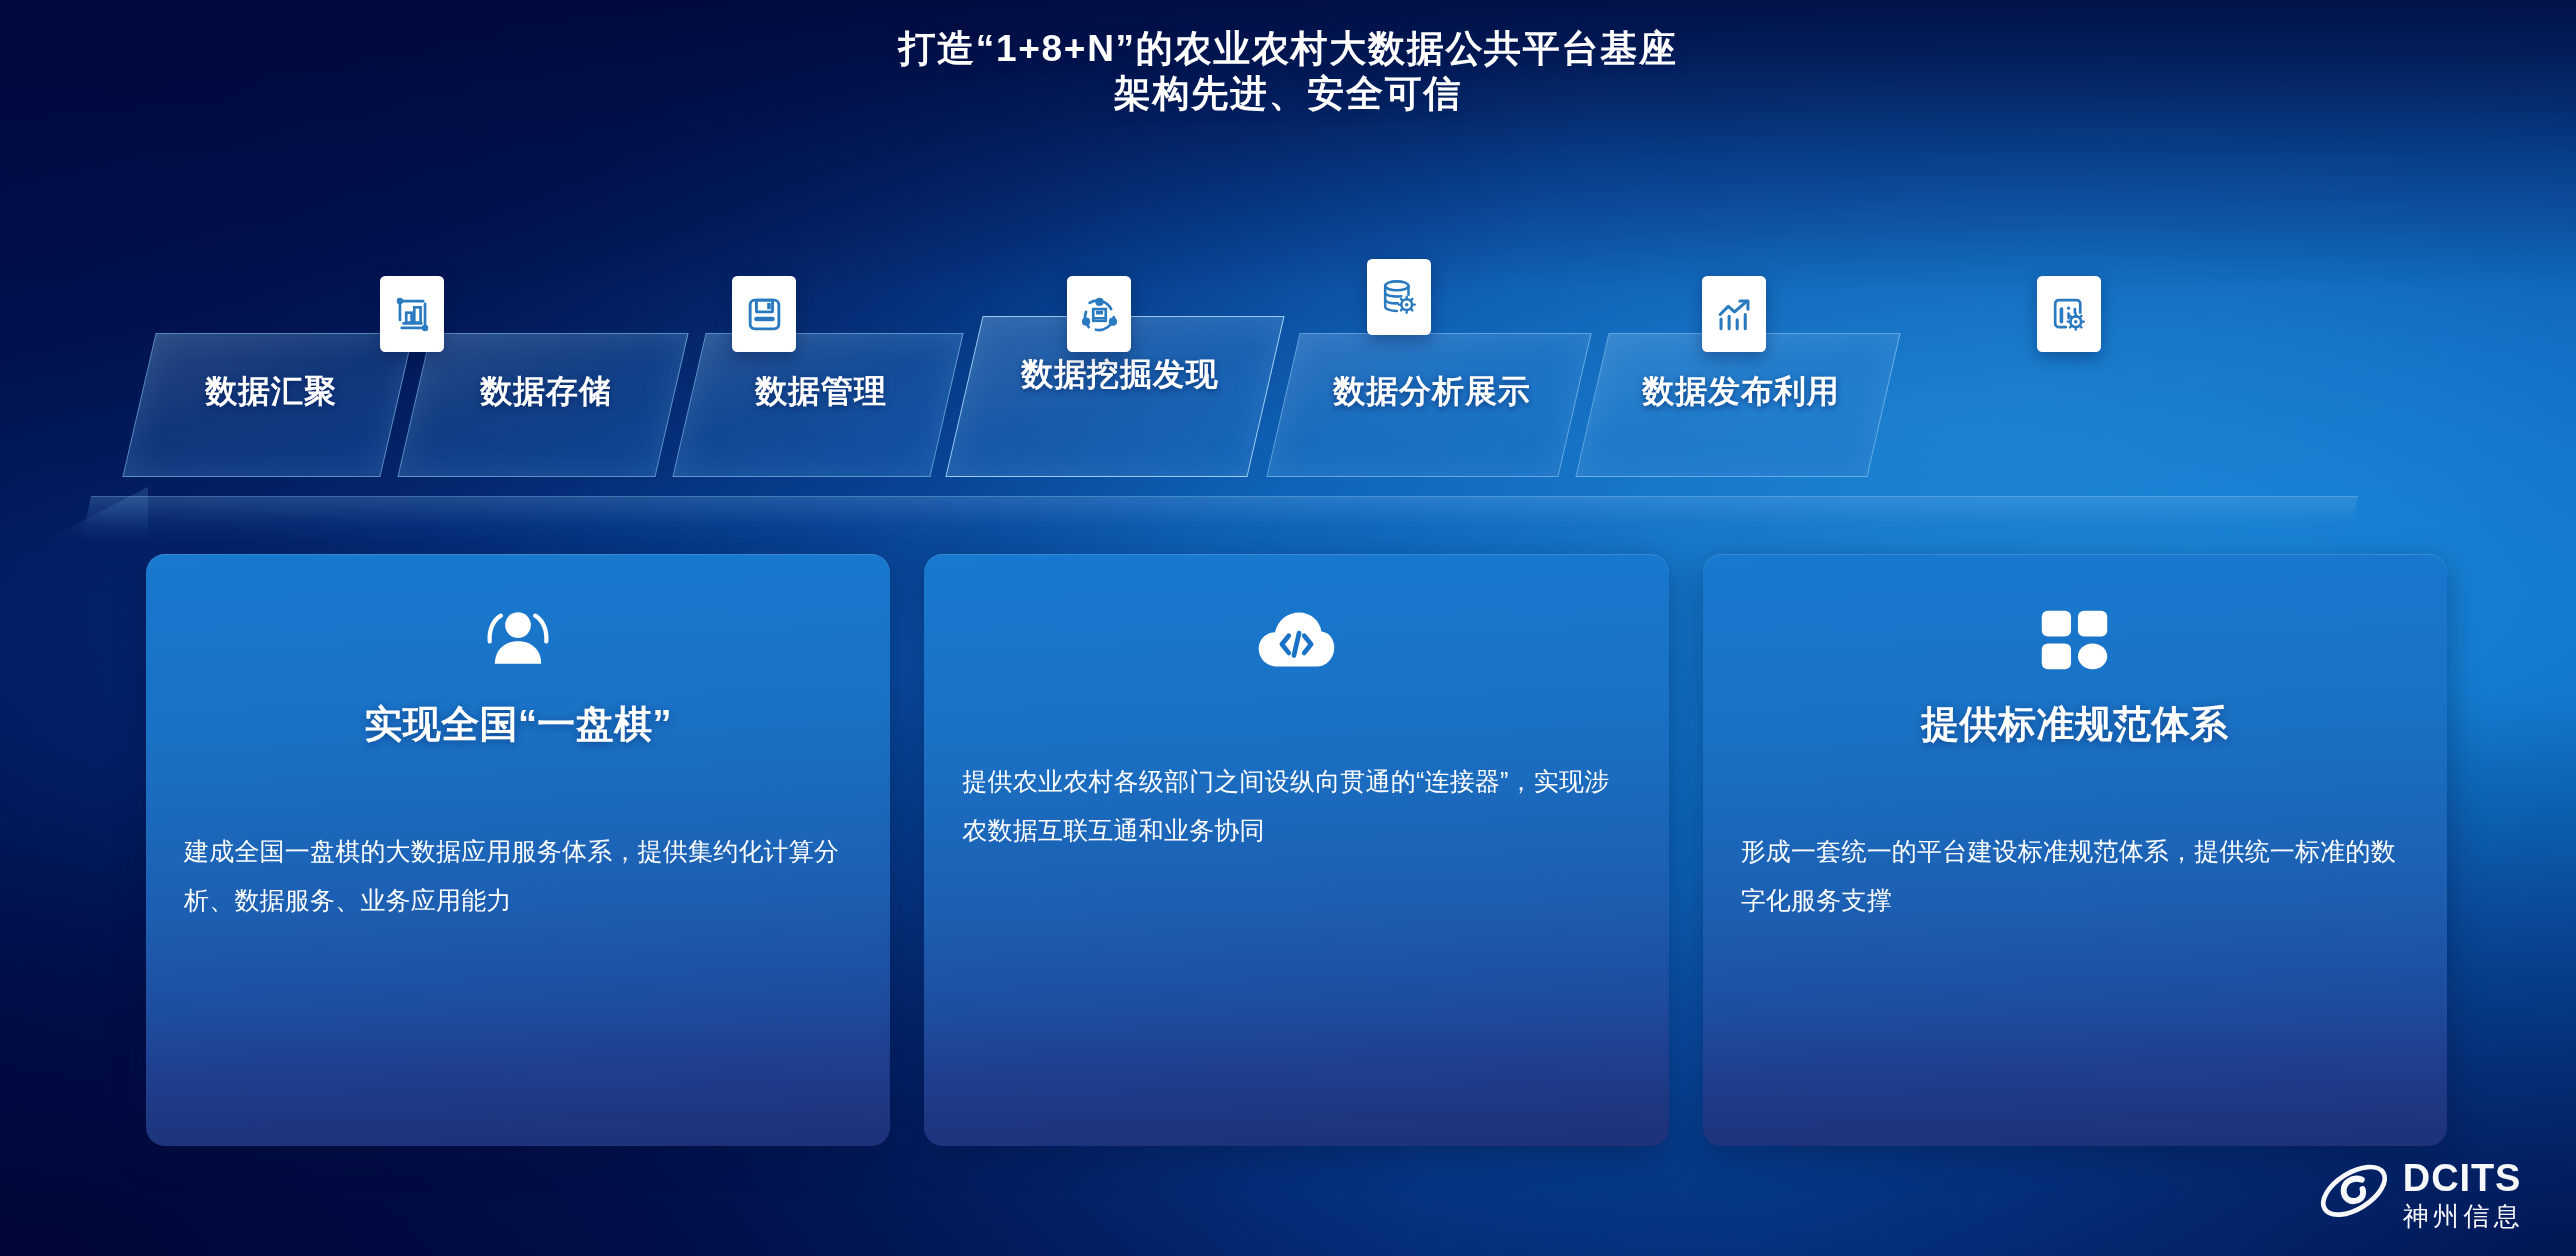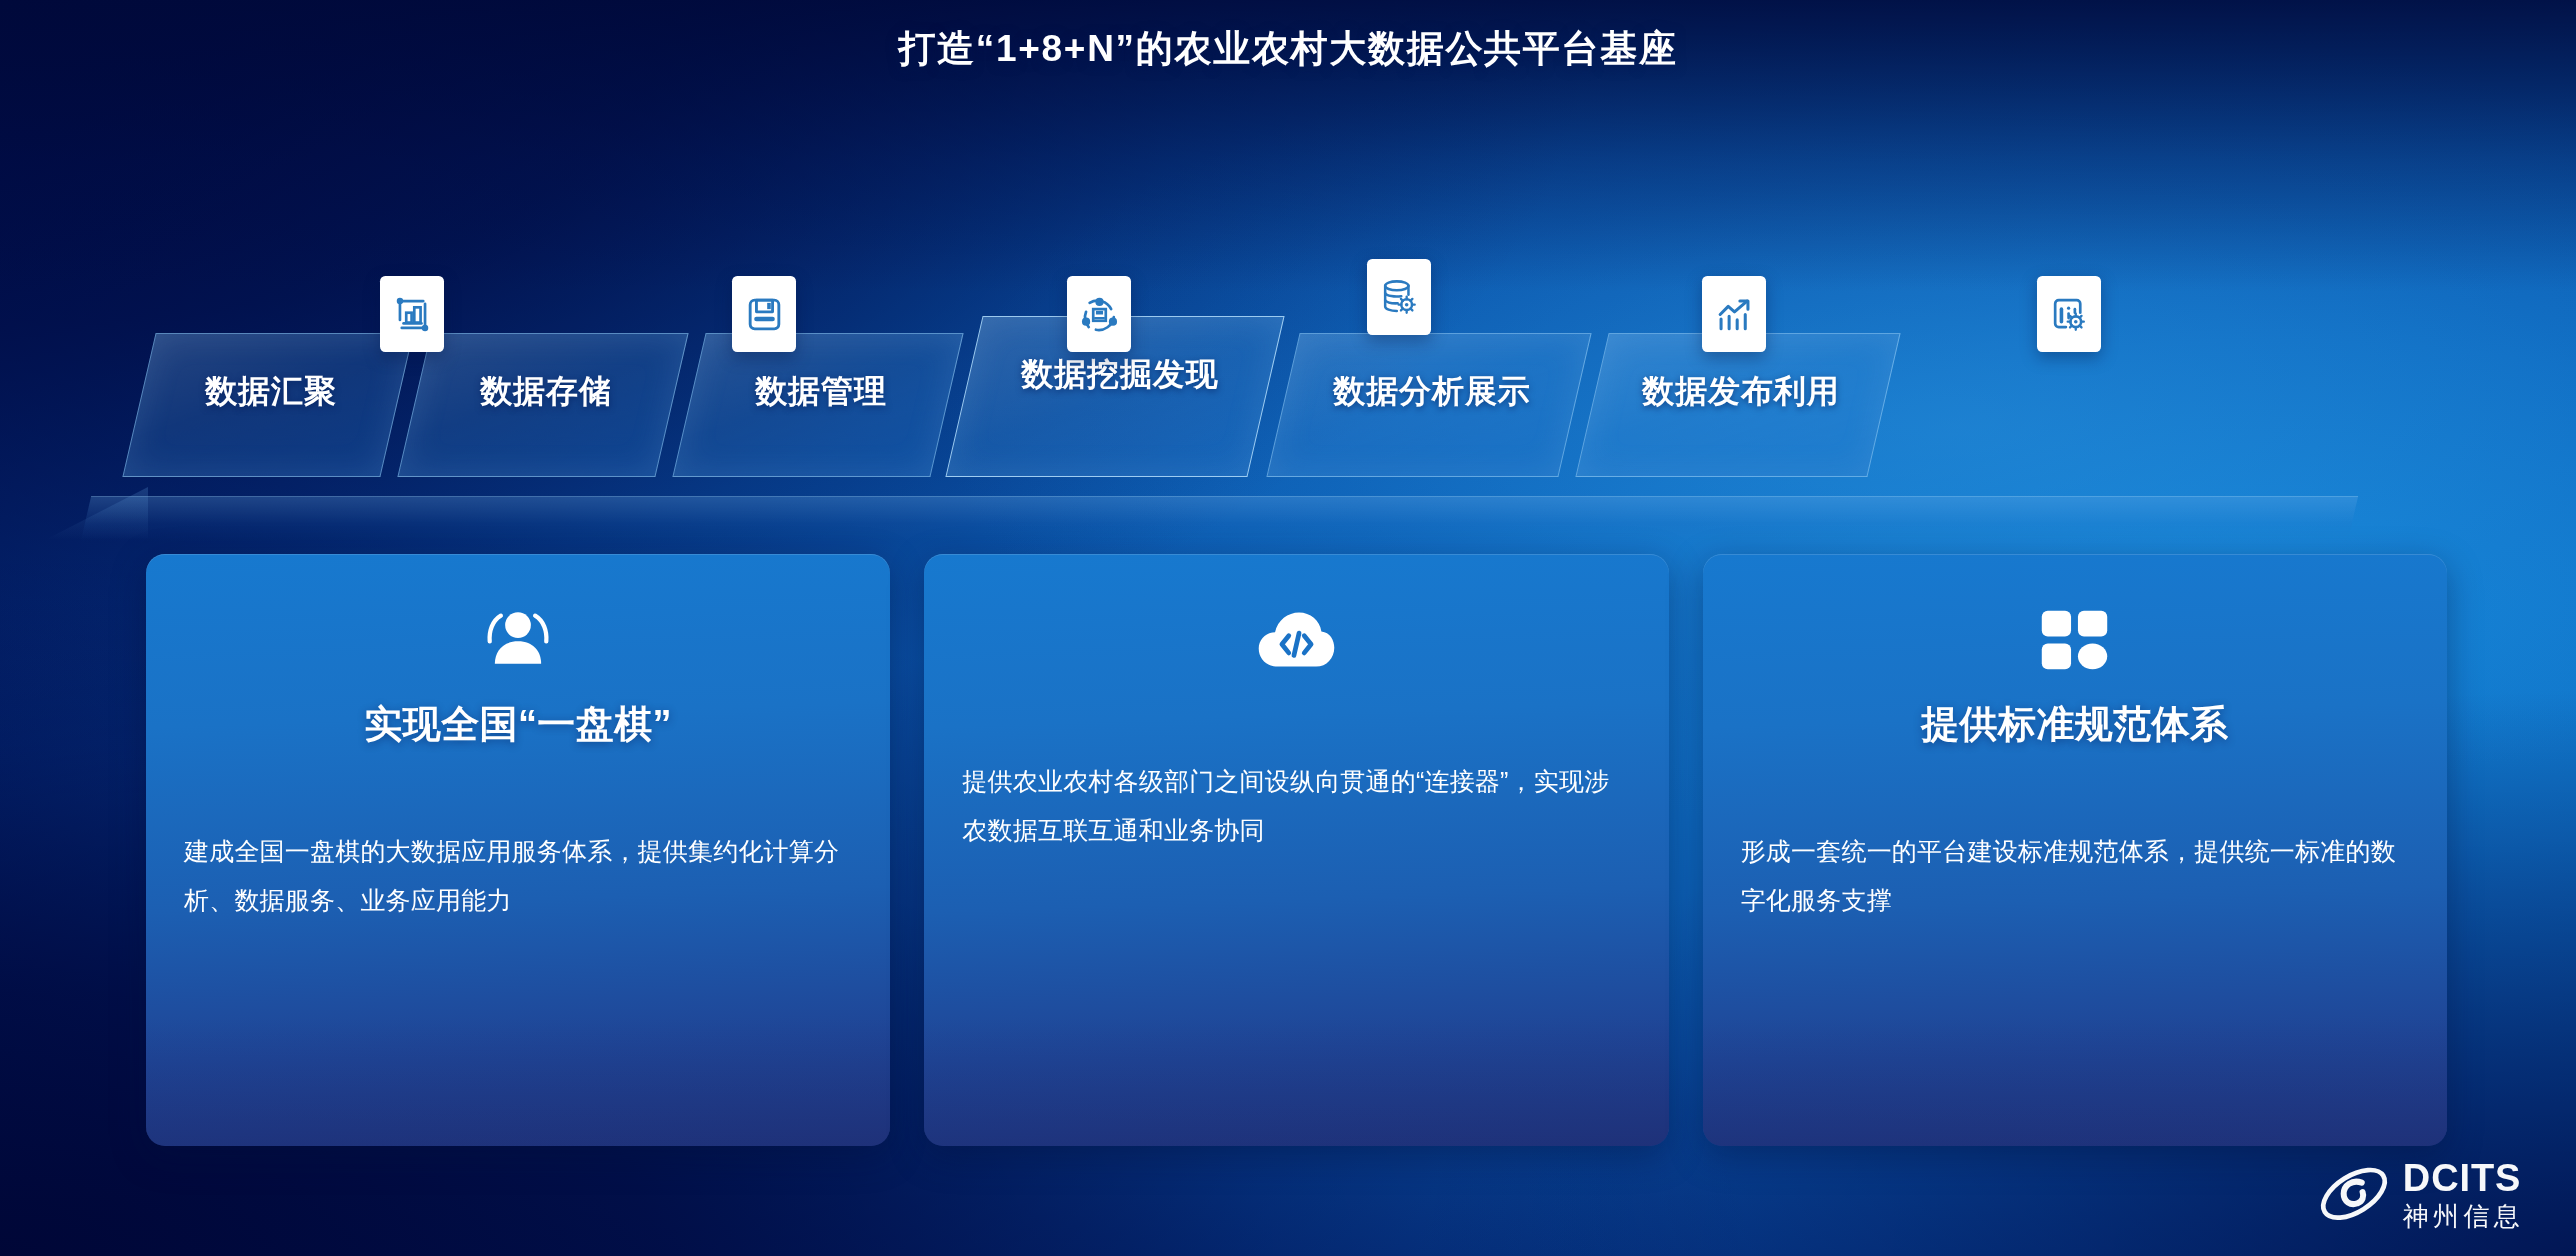--- a/index.html
+++ b/index.html
@@ -214,6 +214,7 @@
 
 <div class="title-wrap">
   <div class="title-line">打造“1+8+N”的农业农村大数据公共平台基座</div>
+  <div class="title-line">架构先进、安全可信</div>
 </div>
 
 <div class="platform">

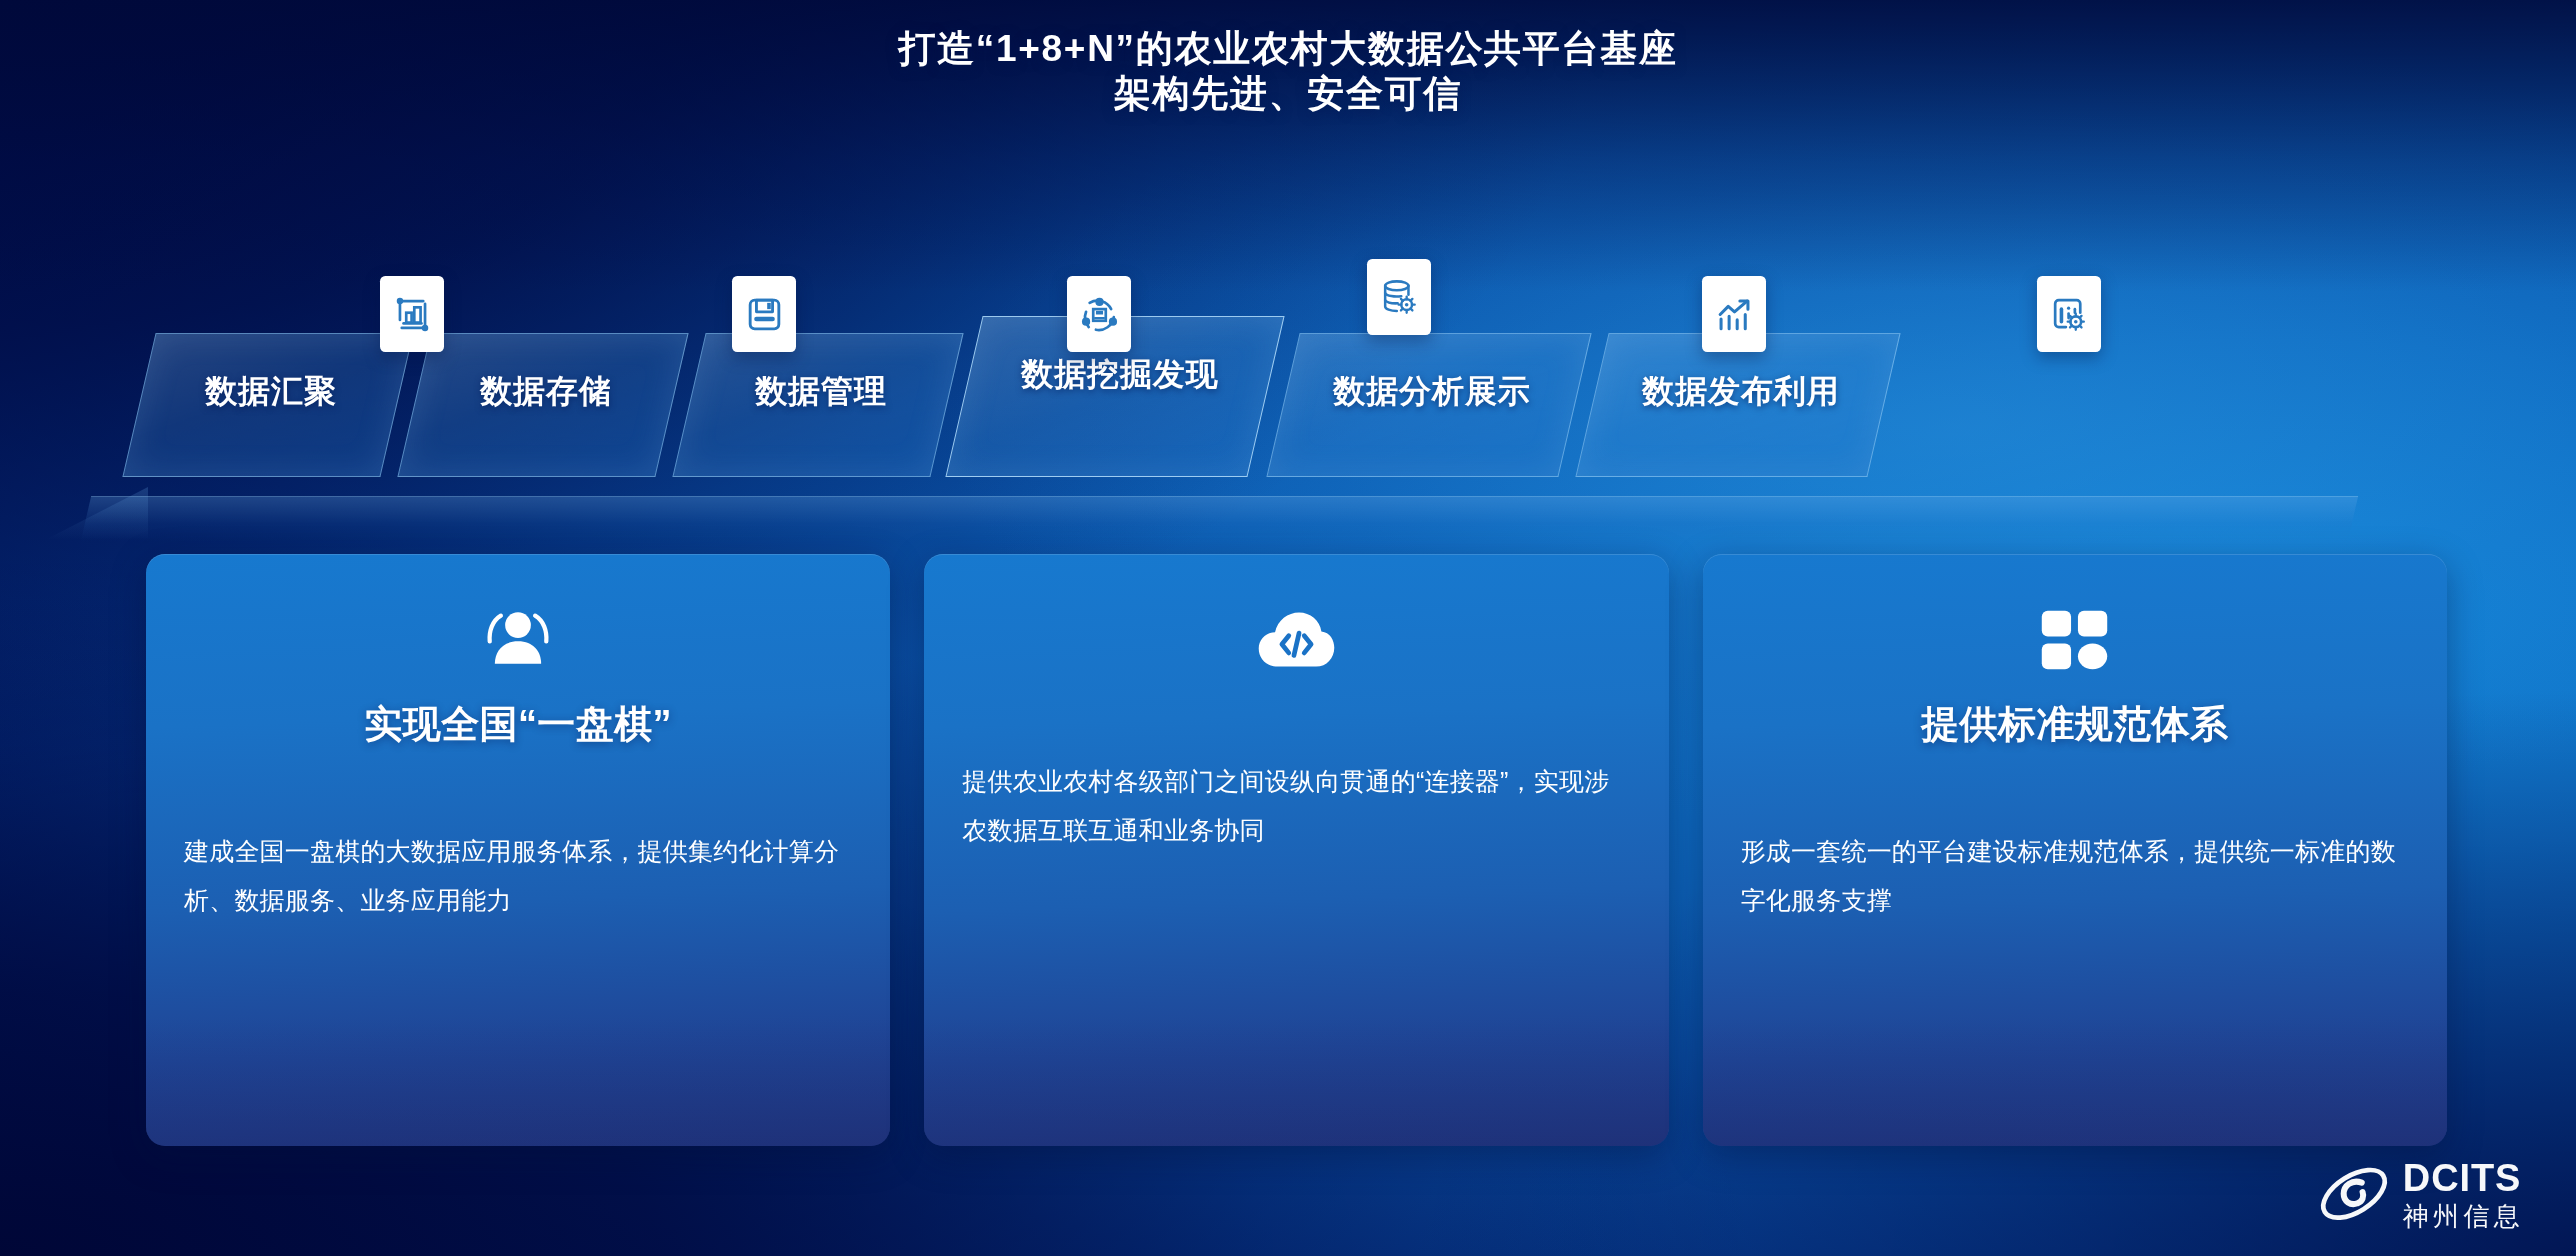--- a/index.html
+++ b/index.html
@@ -187,7 +187,7 @@
   .logo{
     position:absolute;
     right:52px; bottom:27.5px;
-    display:flex; align-items:center; gap:12px;
+    display:flex; gap:12px;
     z-index:25;
     opacity:.97;
   }

